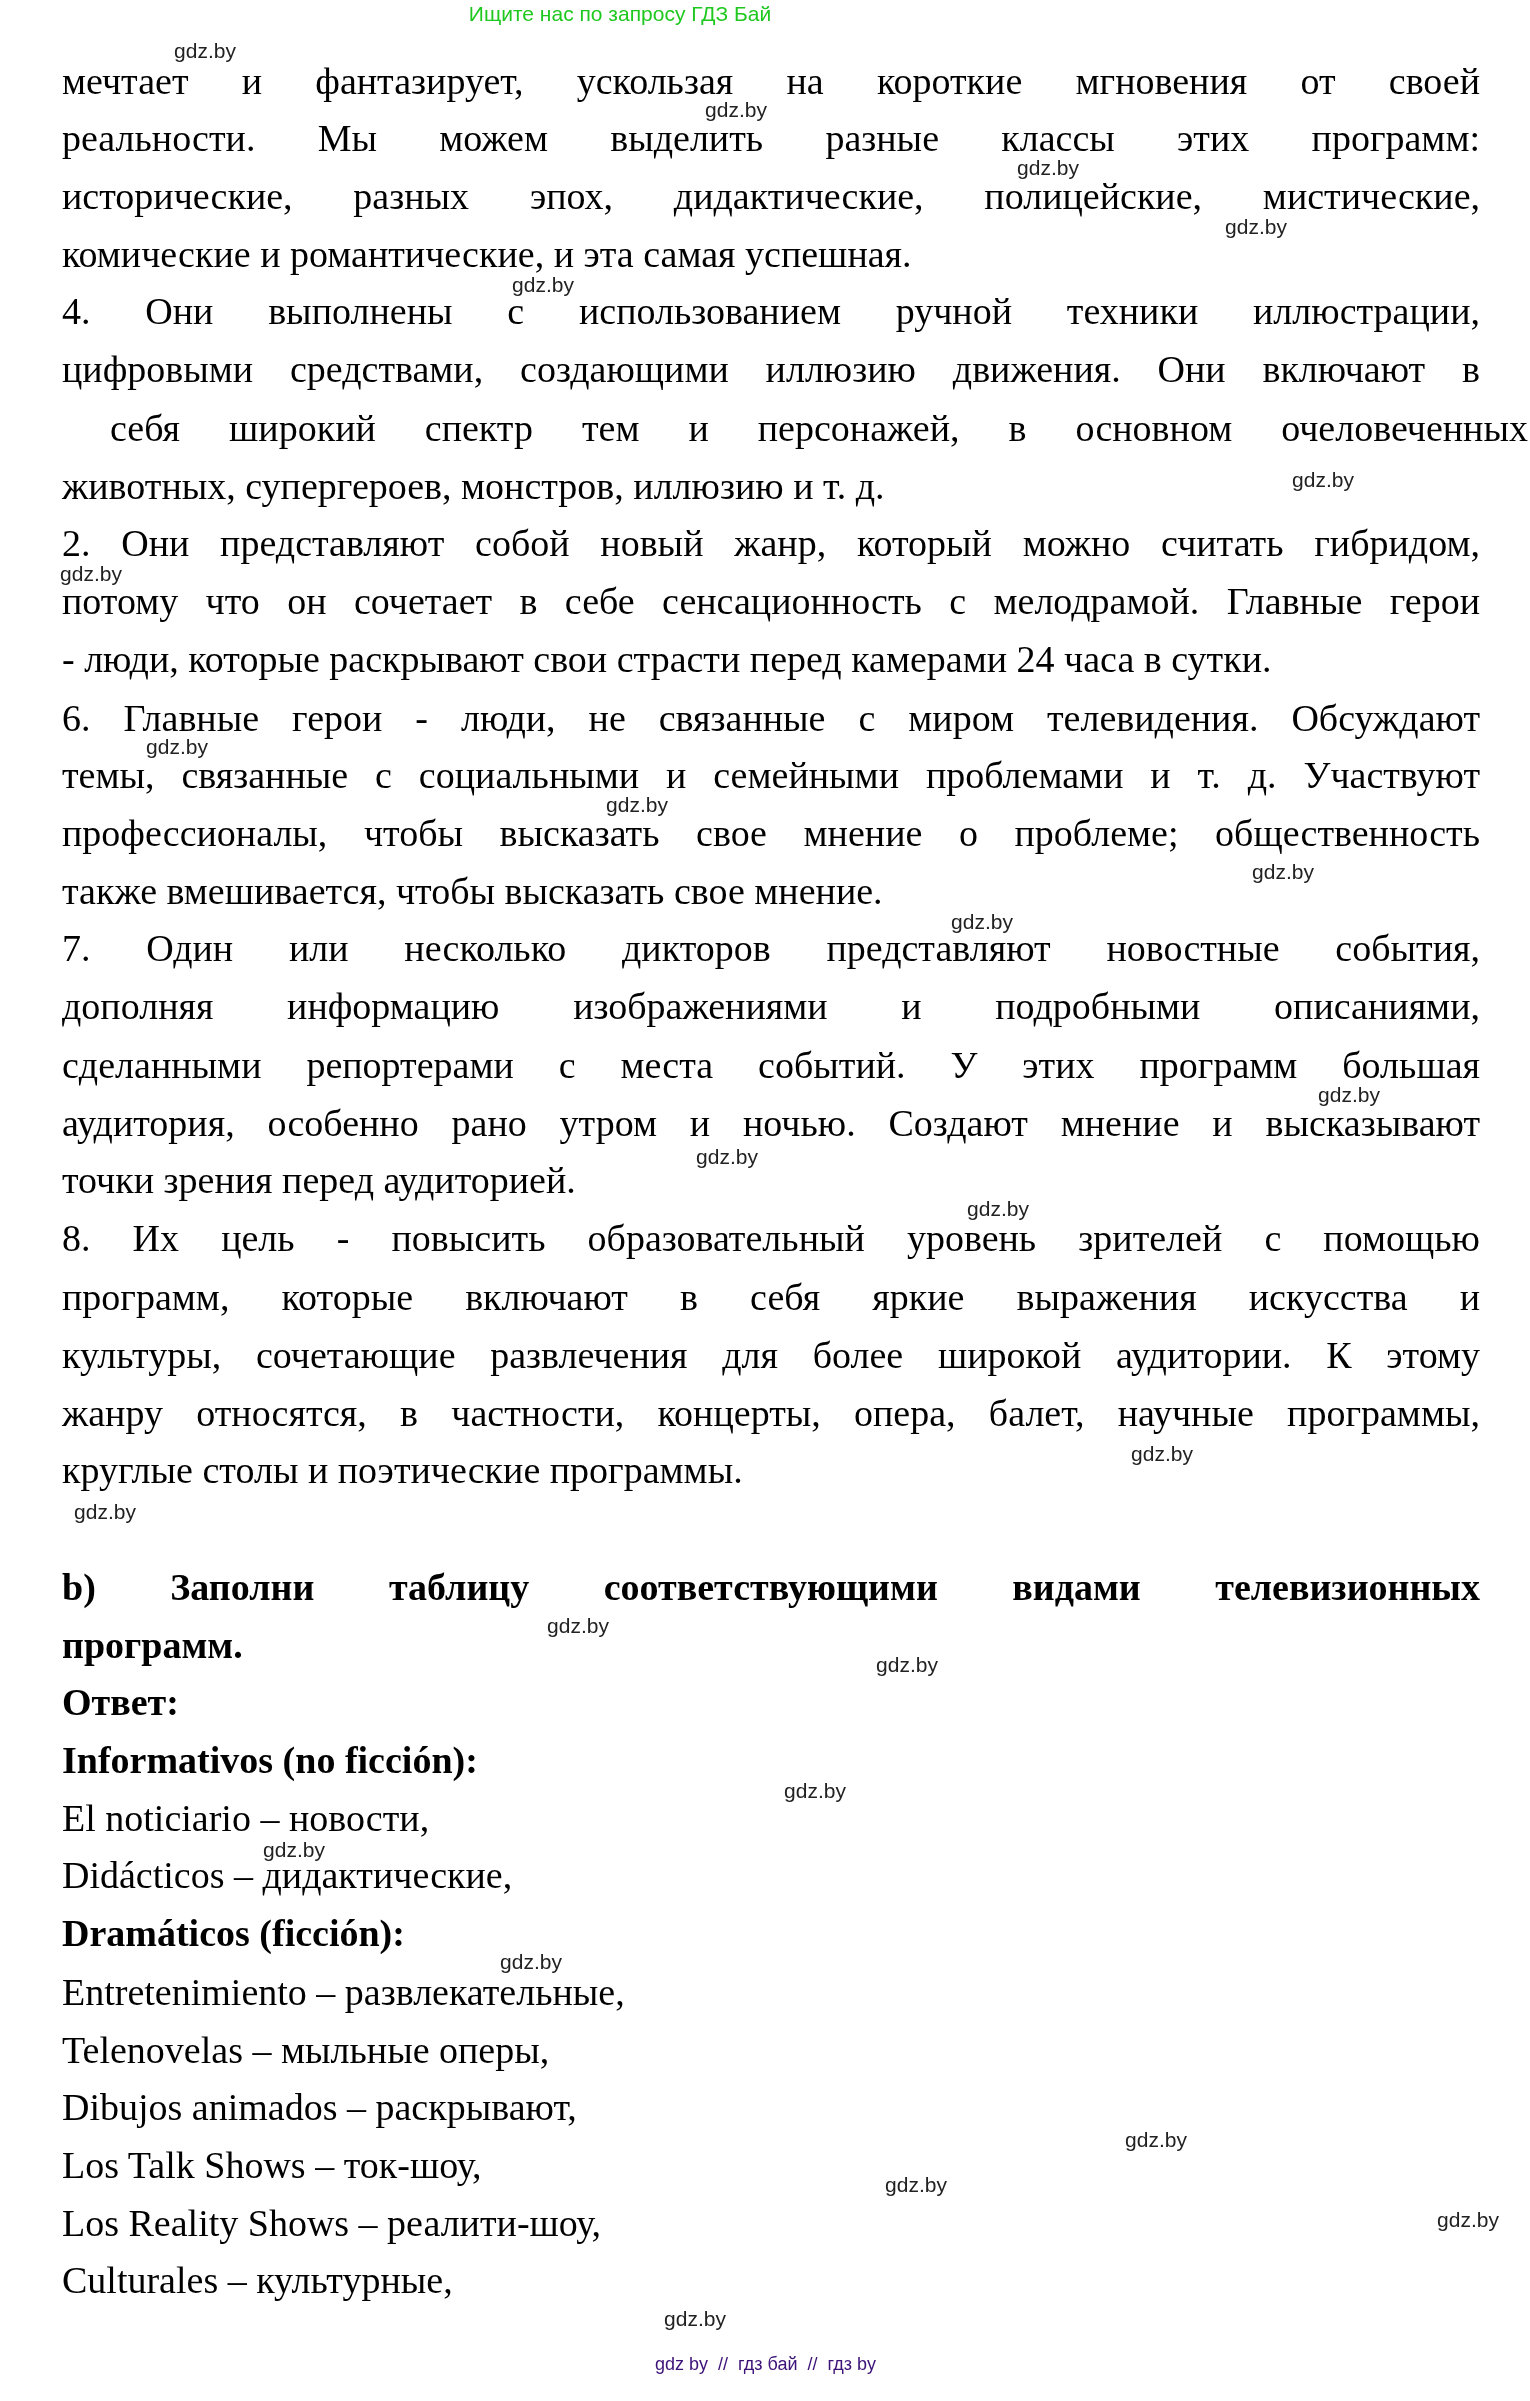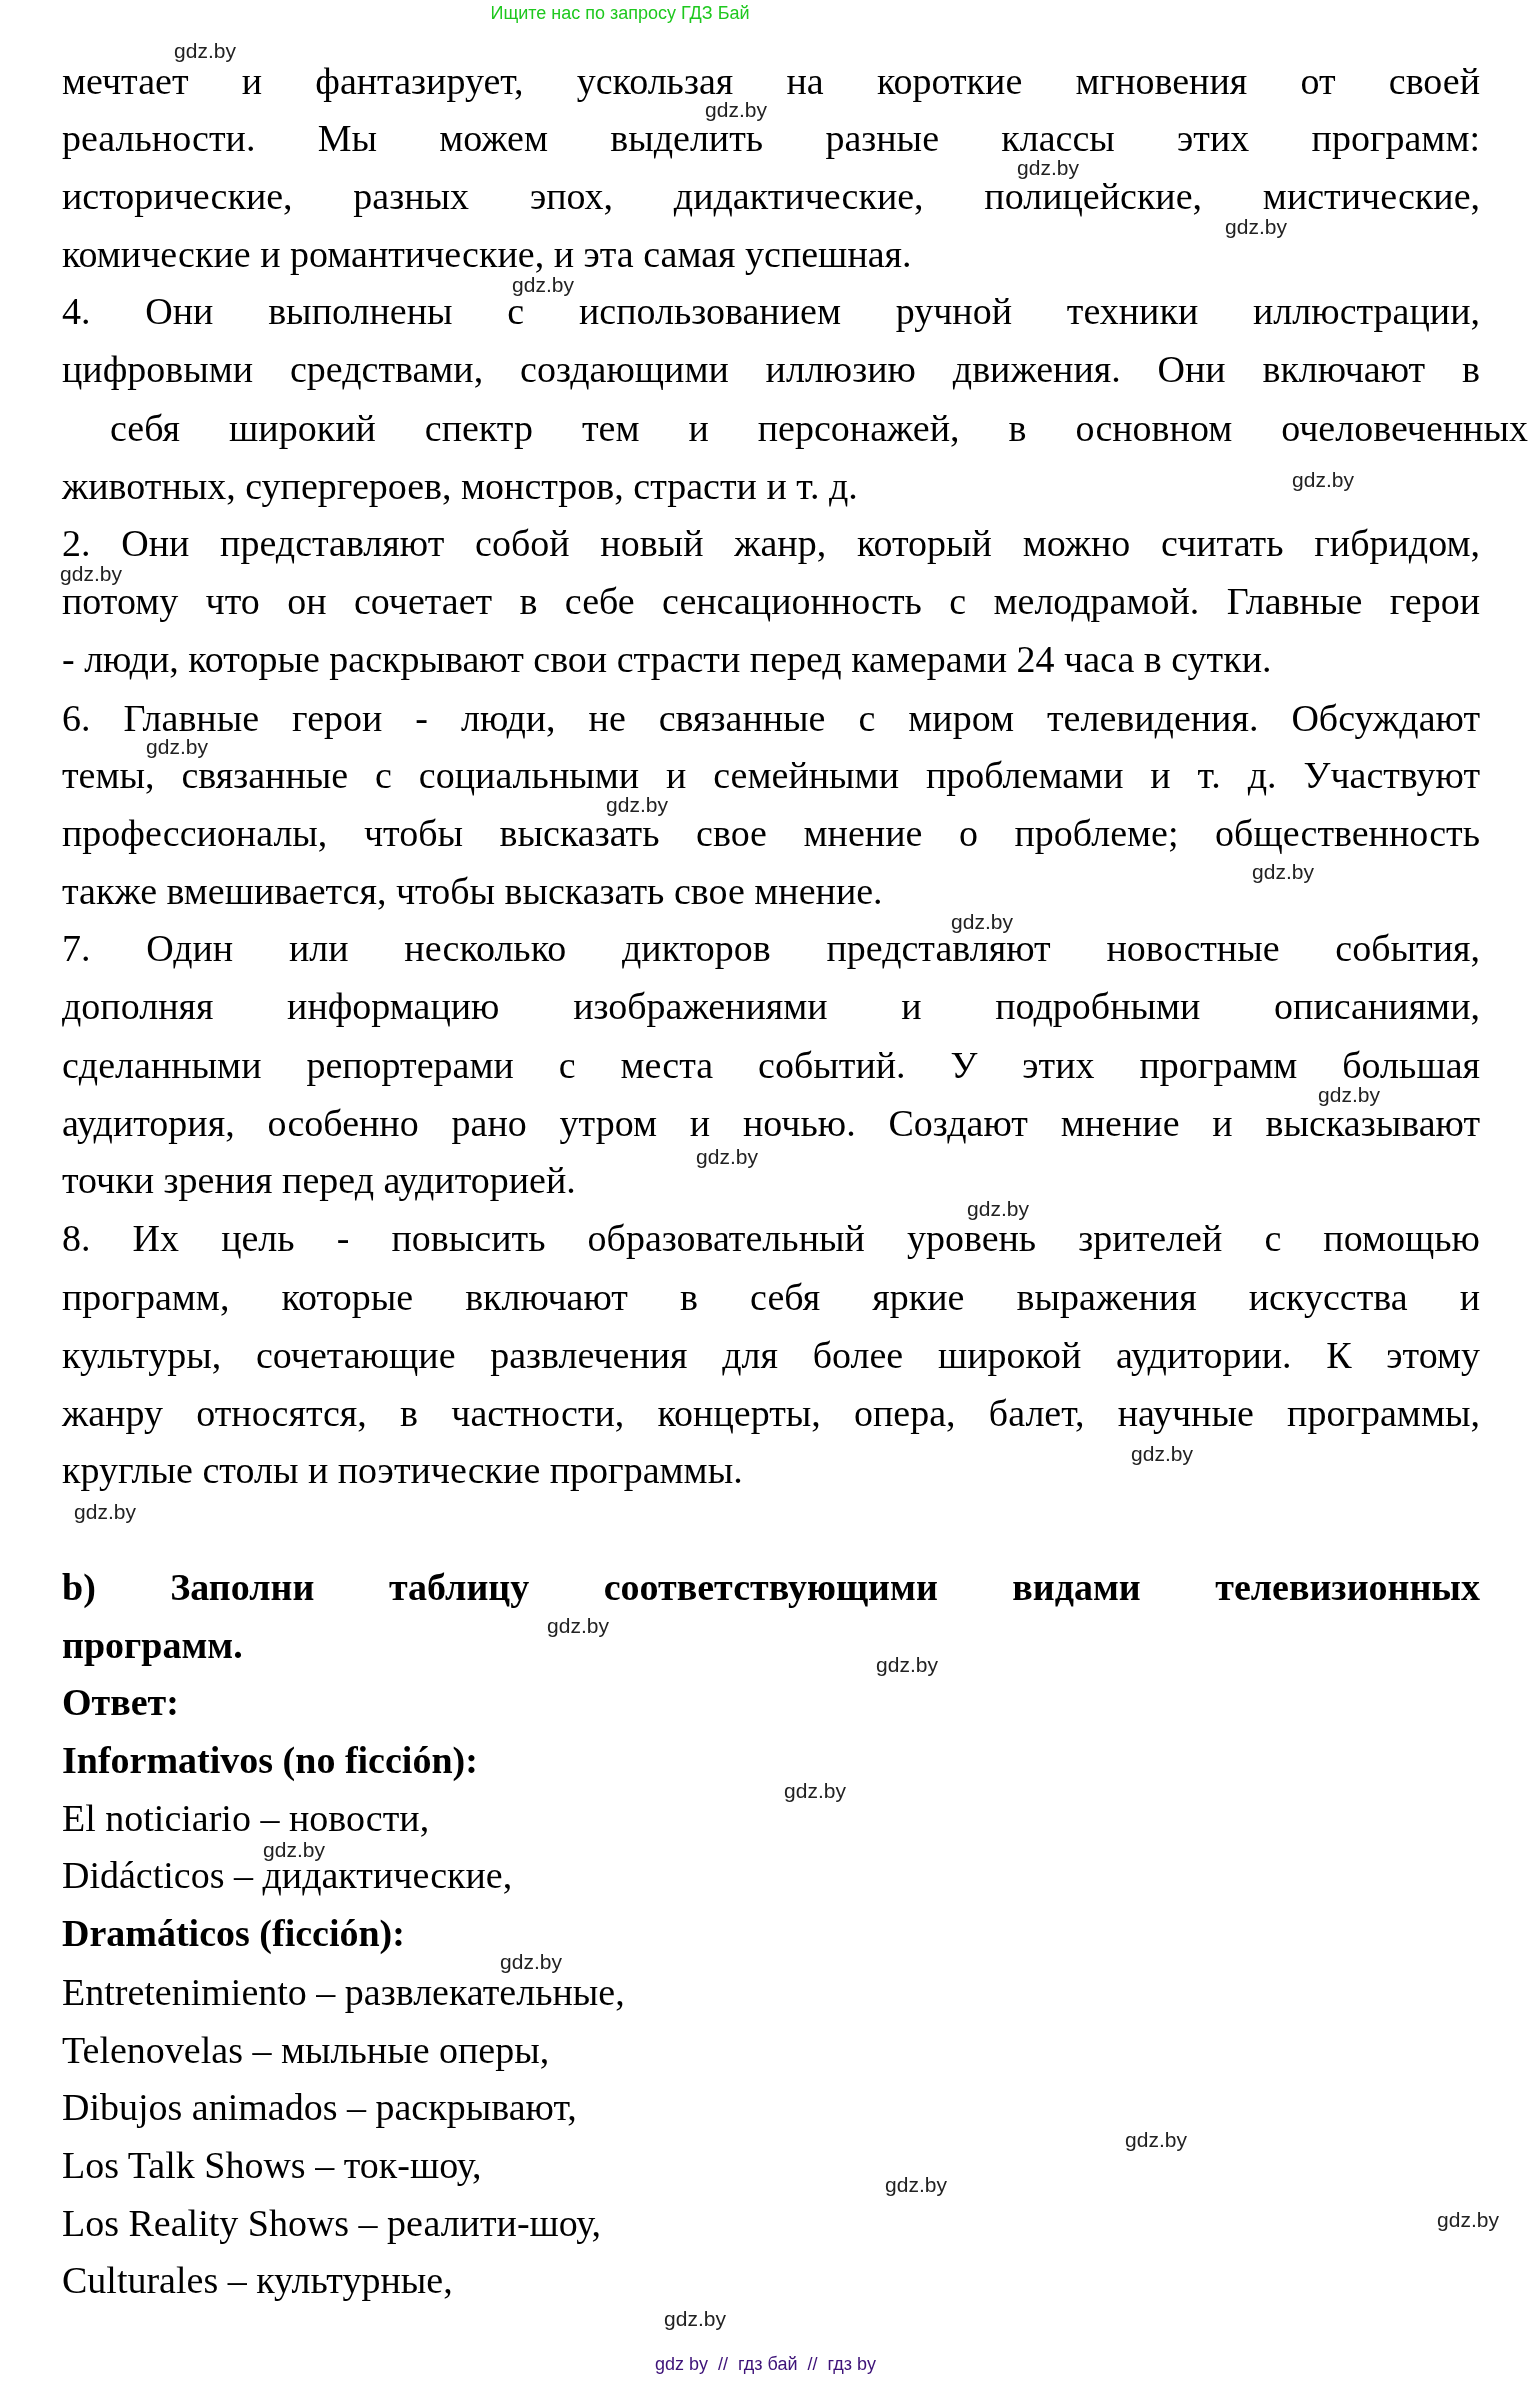--- a/index.html
+++ b/index.html
@@ -7,7 +7,7 @@
   .top-banner {
     position: absolute; left: 0; width: 1240px; top: 0; height: 30px;
     text-align: center; color: #1ec81e;
-    font-family: "Liberation Sans", sans-serif; font-size: 18px; line-height: 27px;
+    font-family: "Liberation Sans", sans-serif; font-size: 21px; line-height: 27px;
   }
   .line {
     position: absolute; left: 62px; width: 1418px; height: 58px; line-height: 58px;

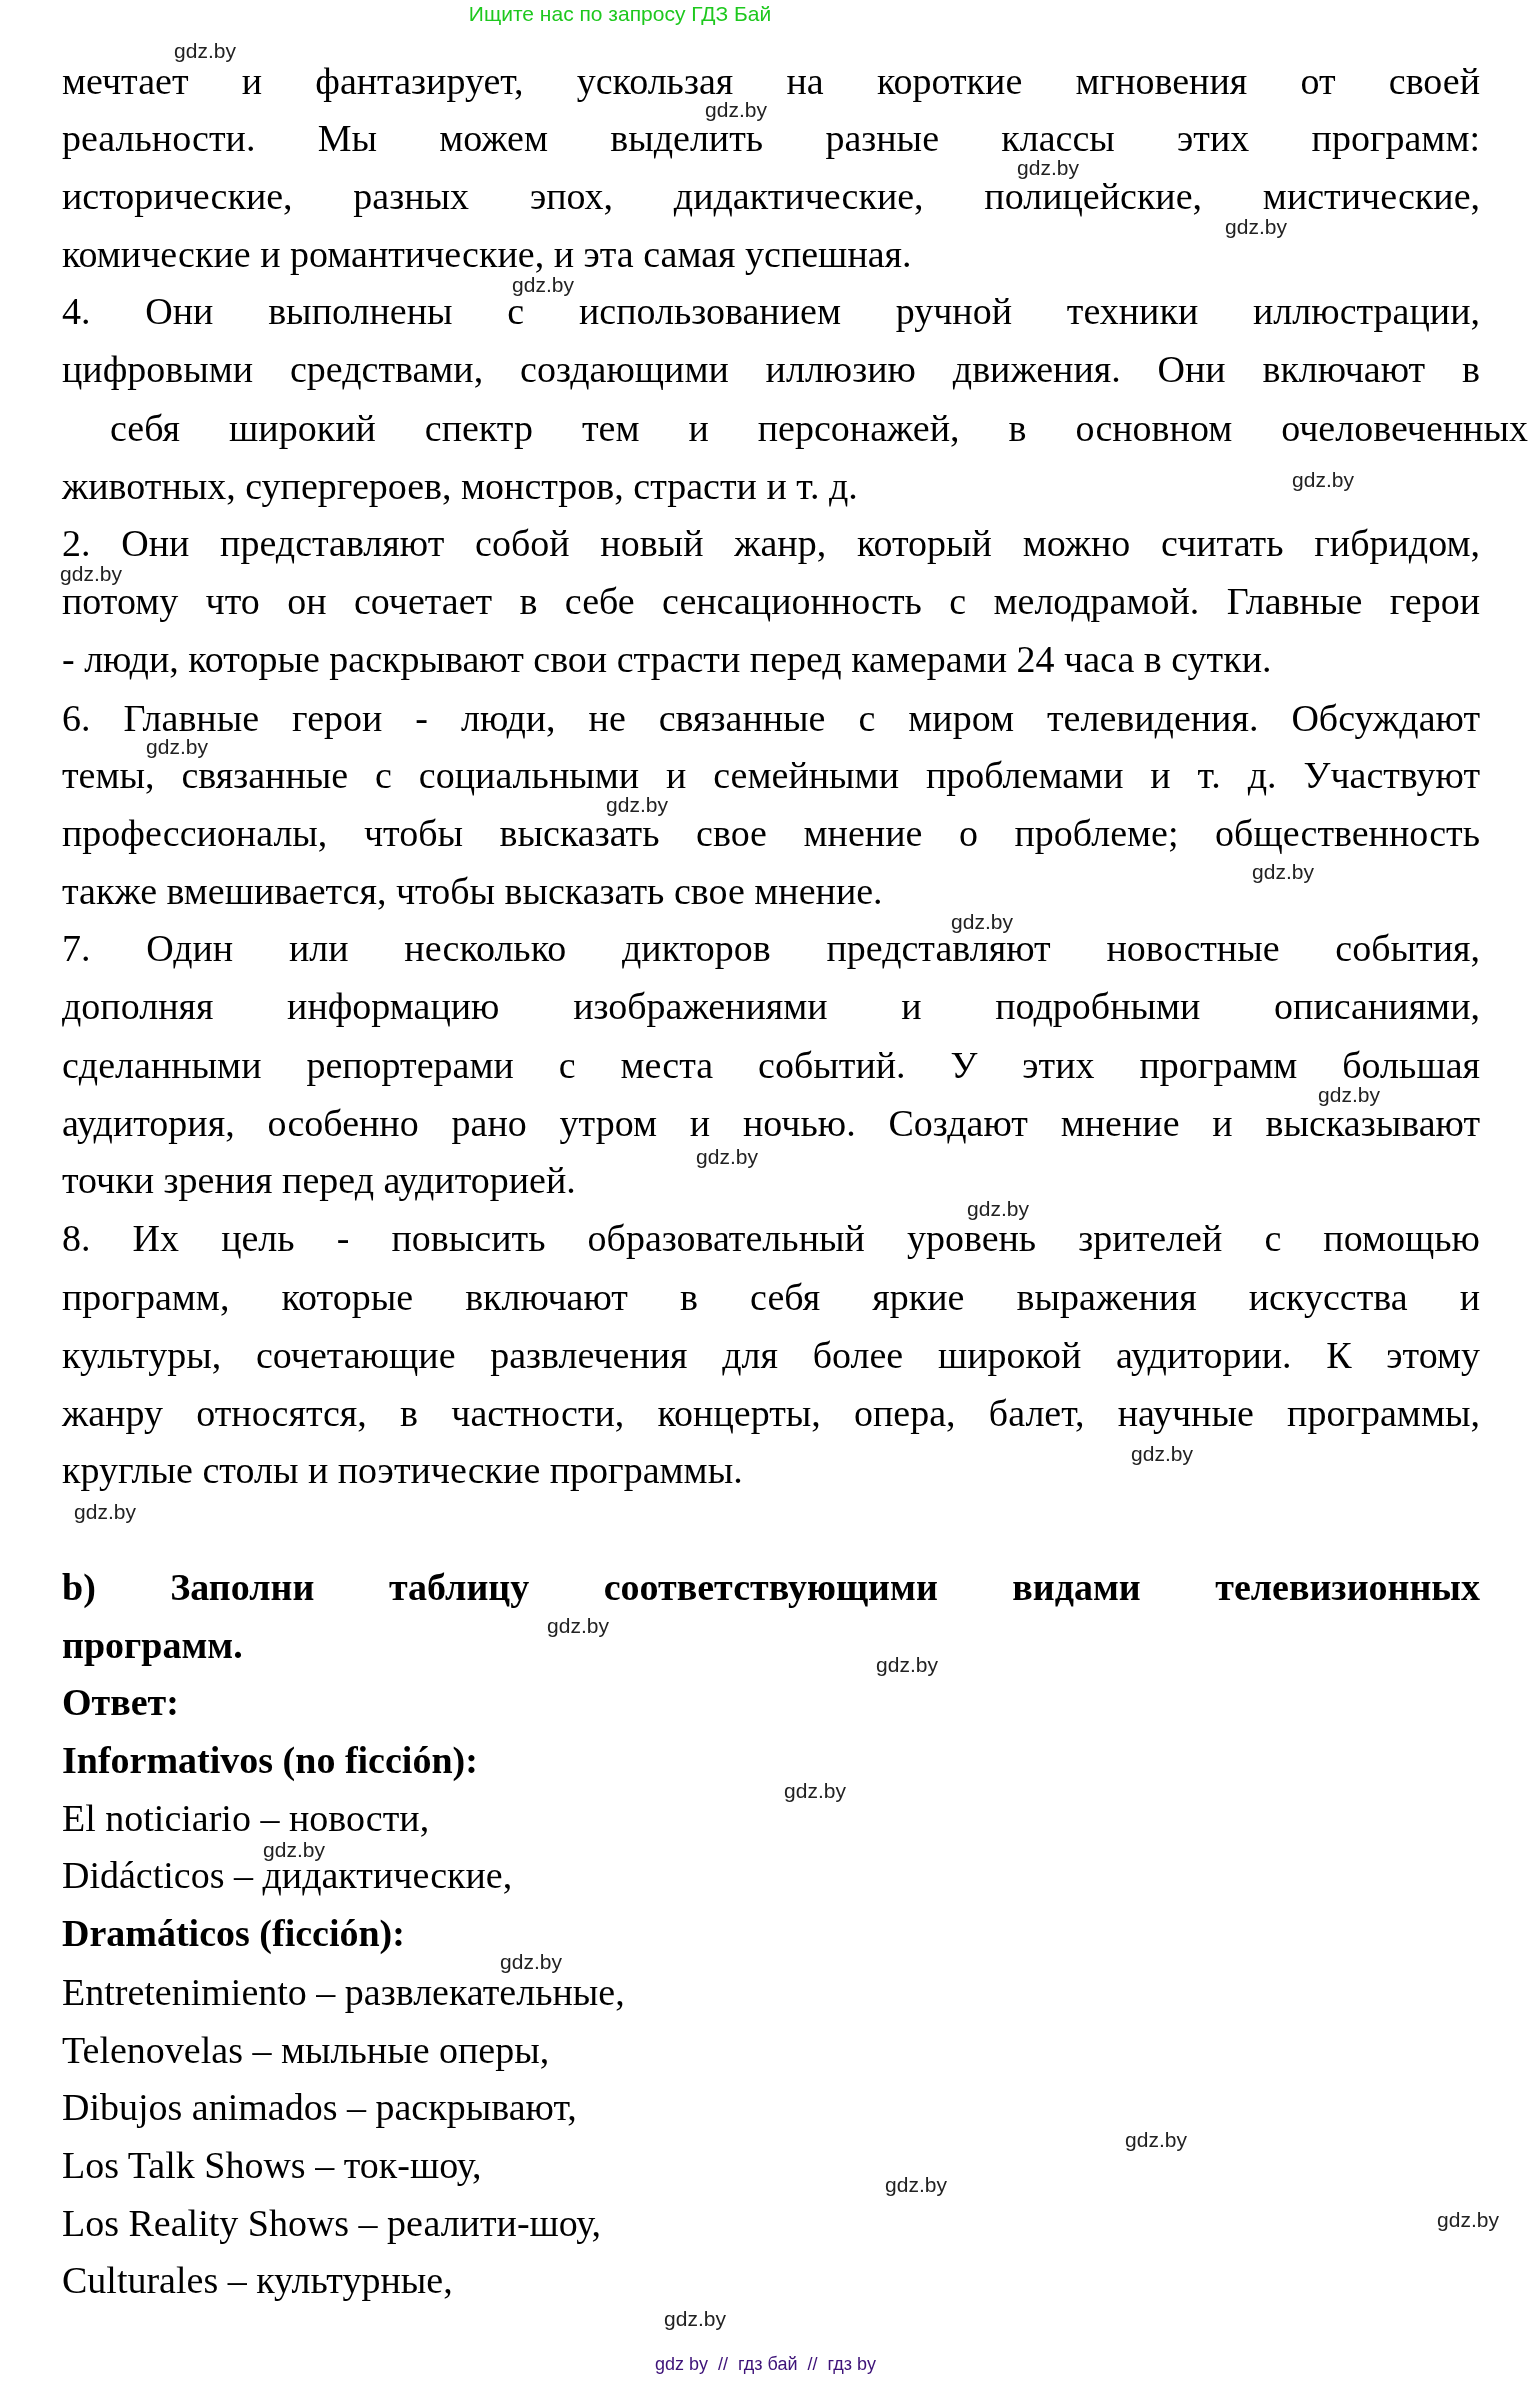--- a/index.html
+++ b/index.html
@@ -40,7 +40,7 @@
     <div class="line justify" style="top: 282px;">4. Они выполнены с использованием ручной техники иллюстрации,</div>
     <div class="line justify" style="top: 340px;">цифровыми средствами, создающими иллюзию движения. Они включают в</div>
     <div class="line justify" style="top: 399px; margin-left: 48px;">себя широкий спектр тем и персонажей, в основном очеловеченных</div>
-    <div class="line" style="top: 457px;">животных, супергероев, монстров, страсти и т. д.</div>
+    <div class="line" style="top: 457px;">животных, супергероев, монстров, иллюзию и т. д.</div>
     <div class="line justify" style="top: 514px;">2. Они представляют собой новый жанр, который можно считать гибридом,</div>
     <div class="line justify" style="top: 572px; font-family: Liberation Serif, serif;">потому что он сочетает в себе сенсационность с мелодрамой. Главные герои</div>
     <div class="line" style="top: 630px;">- люди, которые раскрывают свои страсти перед камерами 24 часа в сутки.</div>

